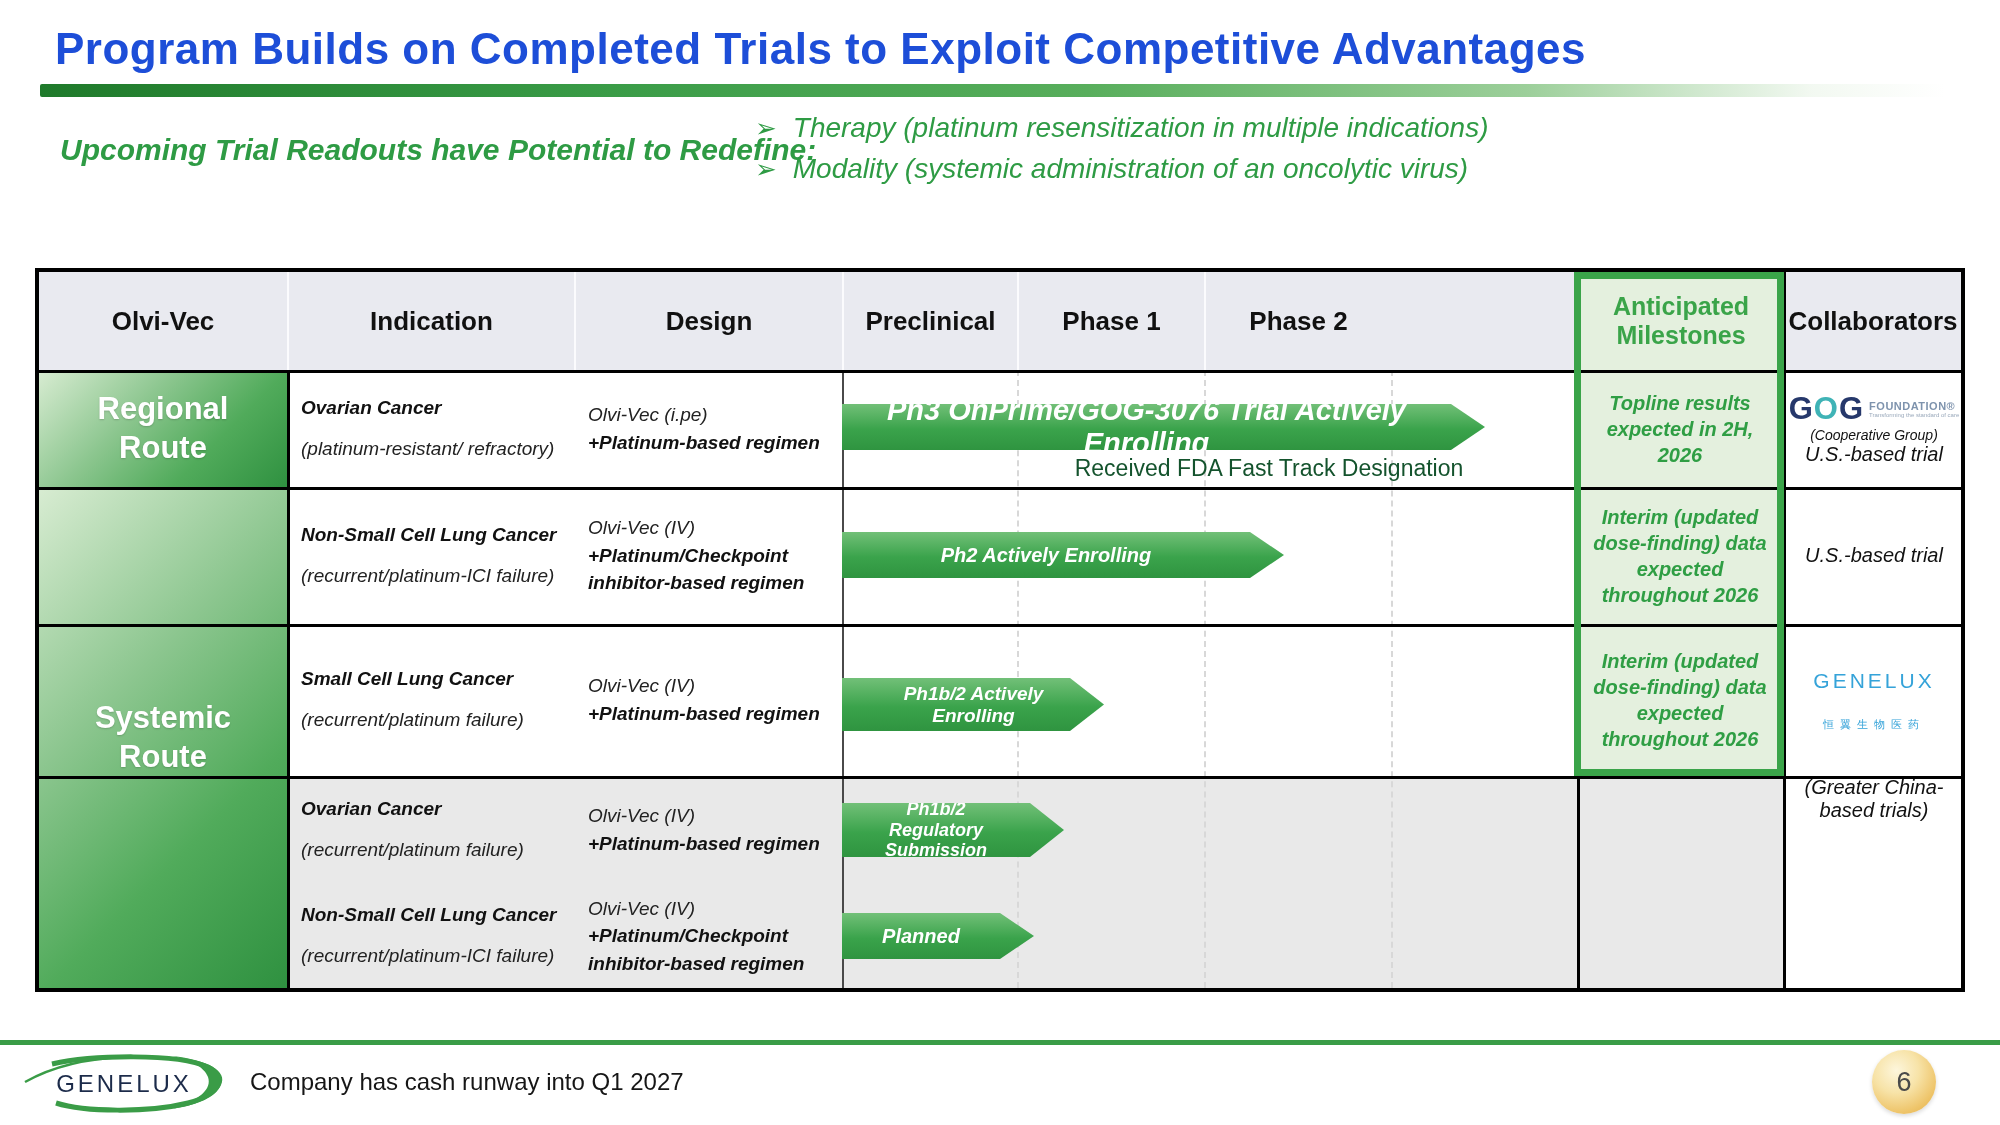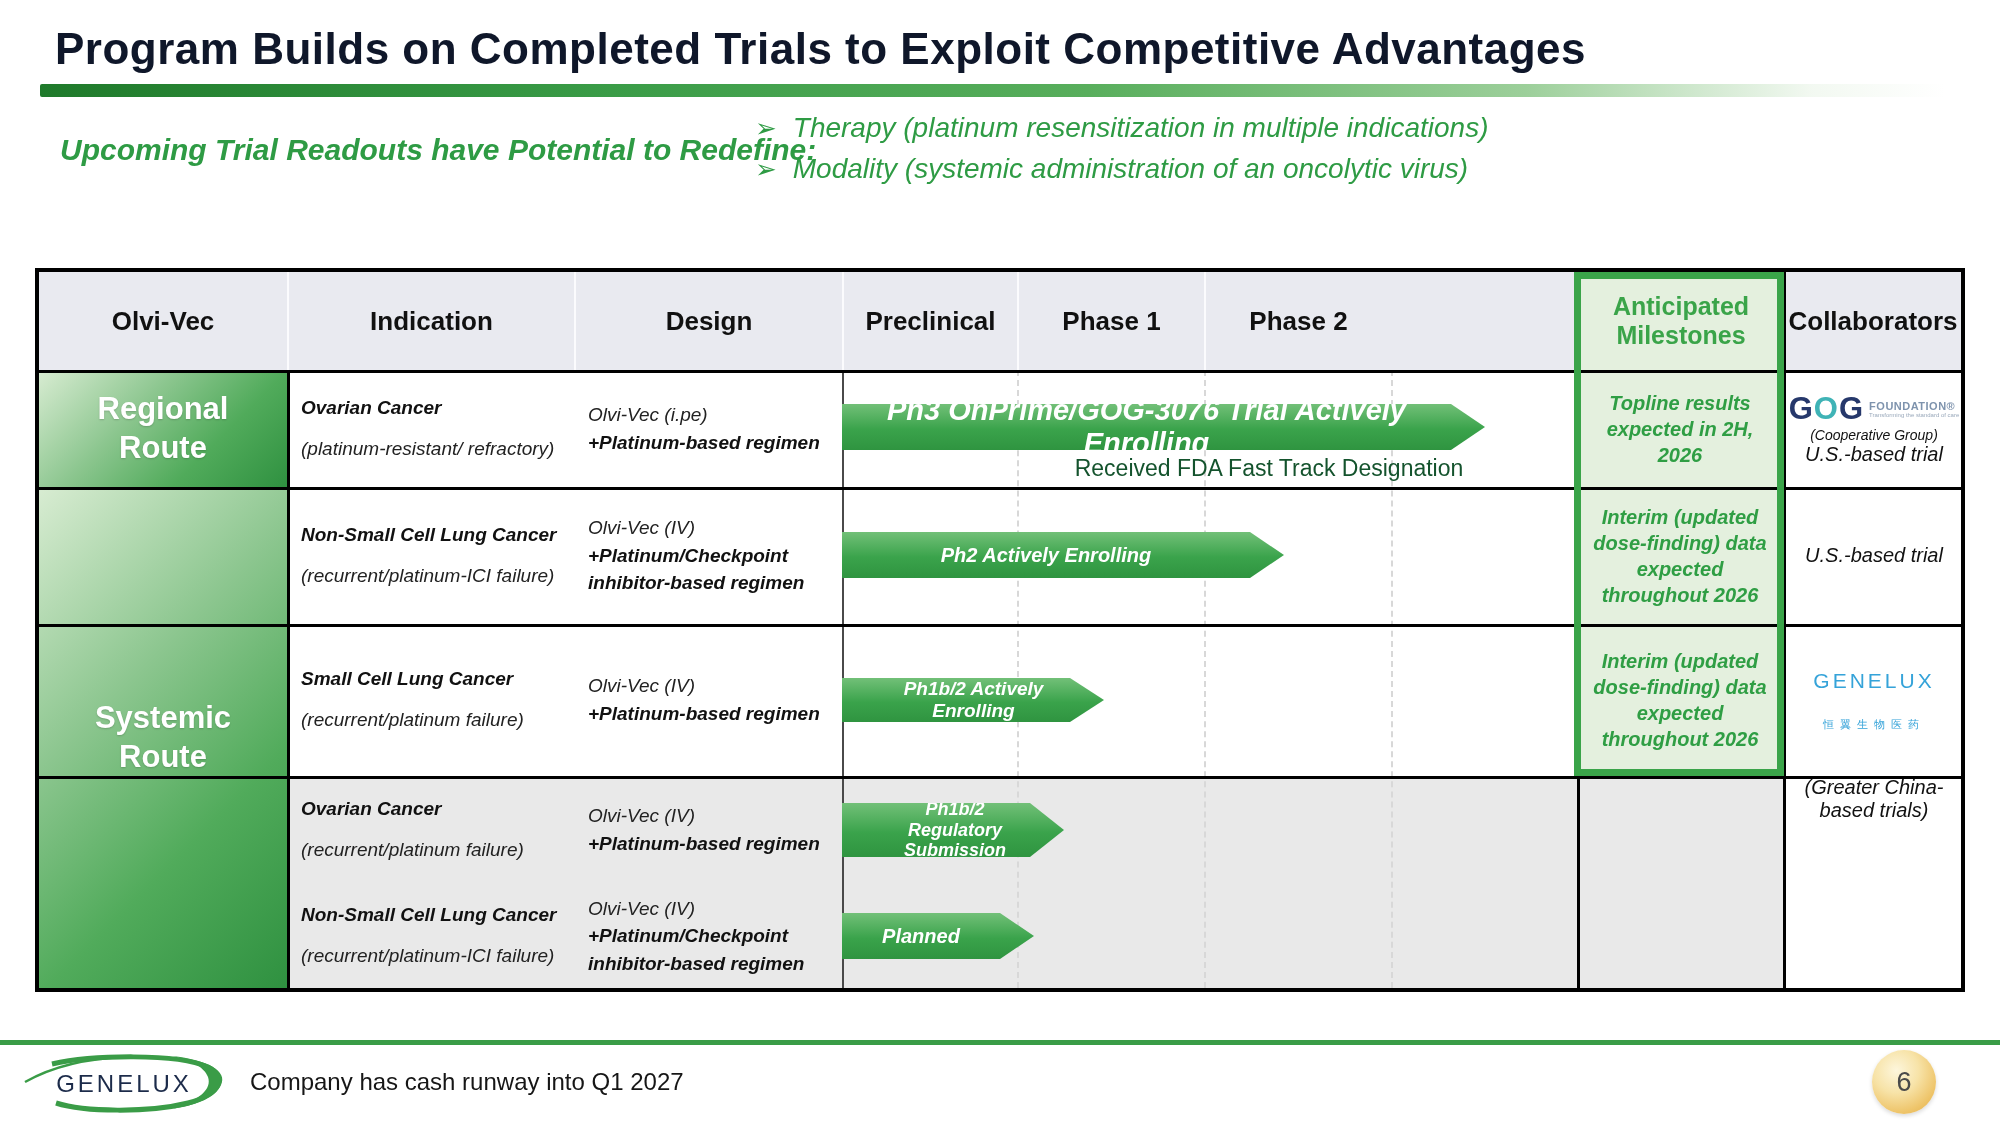--- a/index.html
+++ b/index.html
@@ -7,7 +7,7 @@
          font-family:"Liberation Sans",sans-serif;color:#111;}
   .abs{position:absolute;}
   
-  .title{left:55px;top:24px;font-size:44px;font-weight:600;letter-spacing:0.5px;color:#0f172a;}
+  .title{left:55px;top:24px;font-size:44px;font-weight:600;letter-spacing:0.5px;color:#1d4ed8;}
   .title-bar{left:40px;top:84px;width:1905px;height:13px;border-radius:2px;
     background:linear-gradient(90deg,#1f7a2b 0%,#3a9c47 30%,#58ae5c 55%,#9ccf9a 78%,rgba(205,230,200,0.25) 93%,rgba(255,255,255,0) 100%);}
   

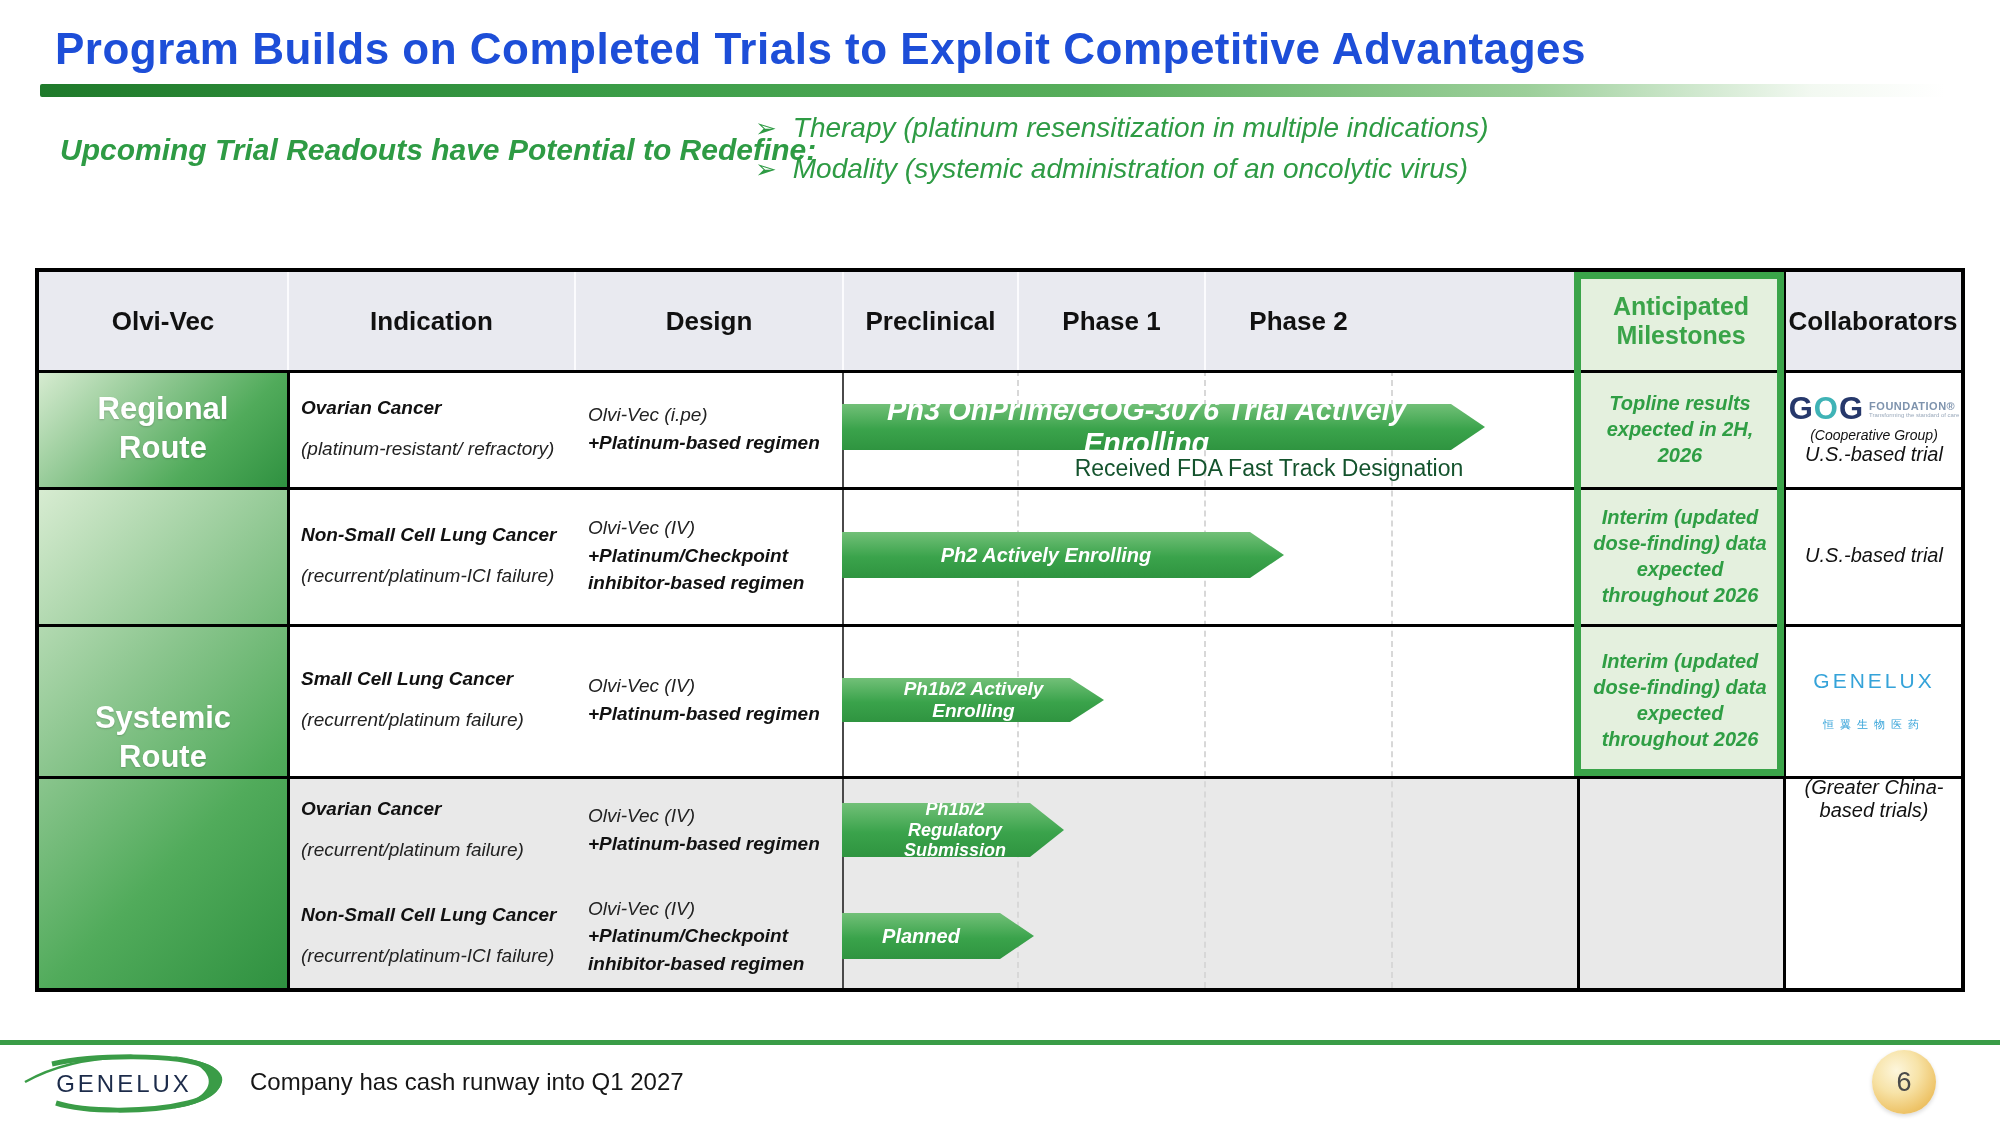--- a/index.html
+++ b/index.html
@@ -176,7 +176,7 @@
       <span class="des-line">Olvi-Vec (IV)</span>
       <span class="des-reg">+Platinum-based regimen</span>
     </div>
-    <div class="abs arrow" style="left:803px;top:406px;width:262px;height:44px;font-size:19px;padding-left:35px;">
+    <div class="abs arrow" style="left:803px;top:406px;width:262px;height:53px;font-size:19px;padding-left:35px;">
       <span>Ph1b/2 Actively Enrolling</span>
     </div>
     <div class="abs milestone" style="left:1549px;top:352px;width:184px;height:152px;">Interim (updated dose-finding) data expected throughout 2026</div>

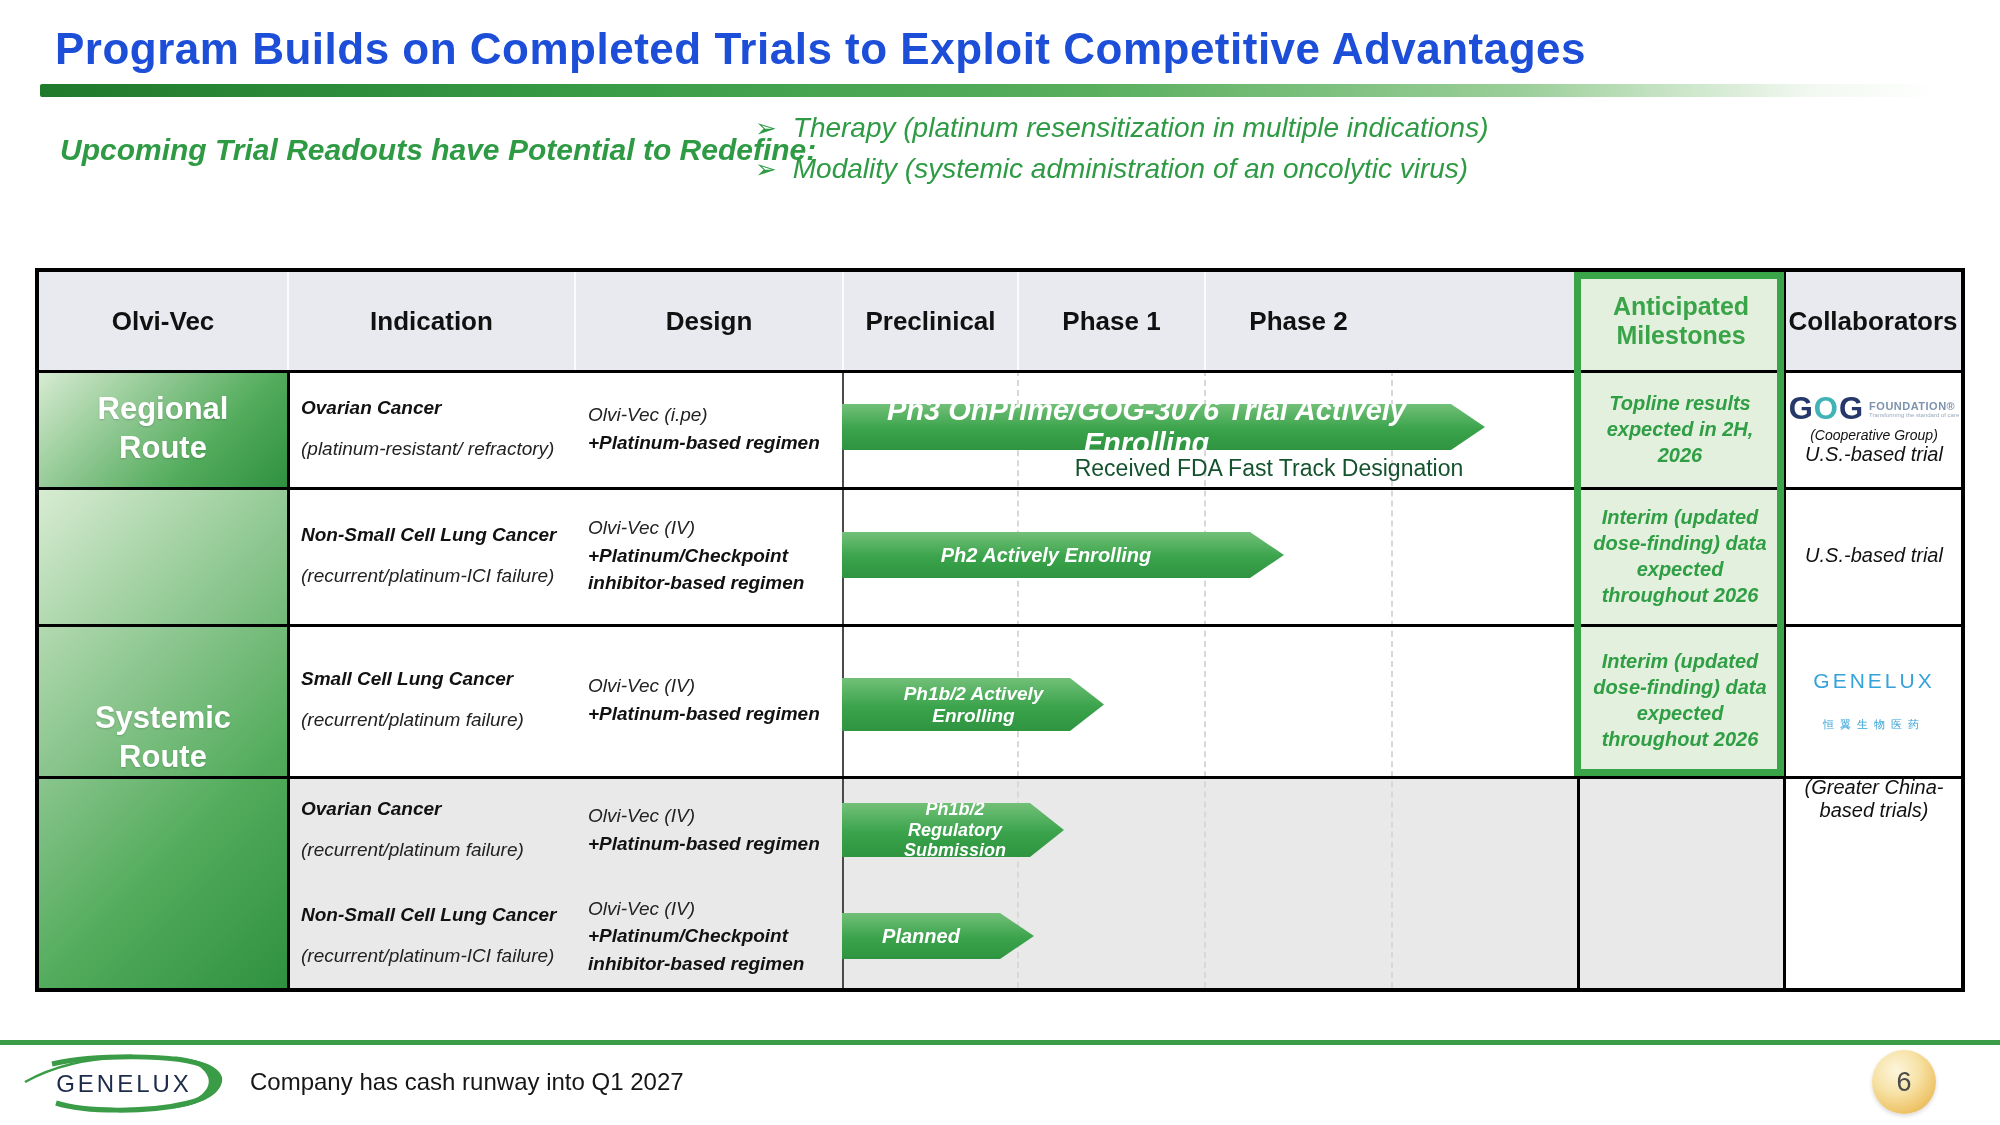--- a/index.html
+++ b/index.html
@@ -193,7 +193,7 @@
       <span class="des-line">Olvi-Vec (IV)</span>
       <span class="des-reg">+Platinum-based regimen</span>
     </div>
-    <div class="abs arrow" style="left:803px;top:531px;width:222px;height:54px;font-size:18px;justify-content:flex-end;">
+    <div class="abs arrow" style="left:803px;top:531px;width:222px;height:54px;font-size:18px;">
       <span style="display:block;width:150px;">Ph1b/2 Regulatory Submission</span>
     </div>
 

